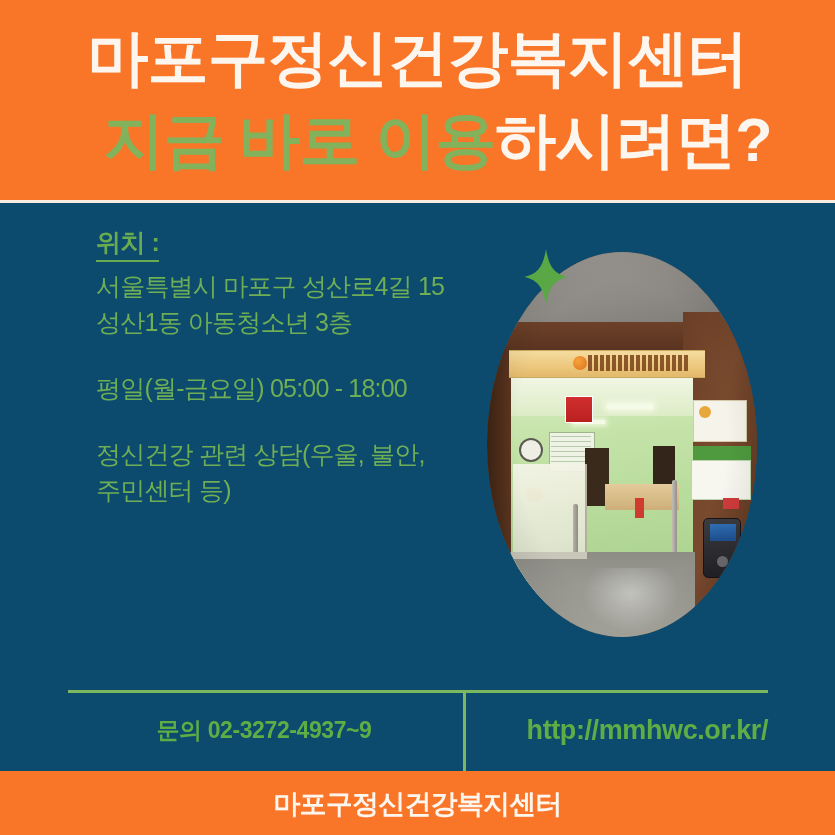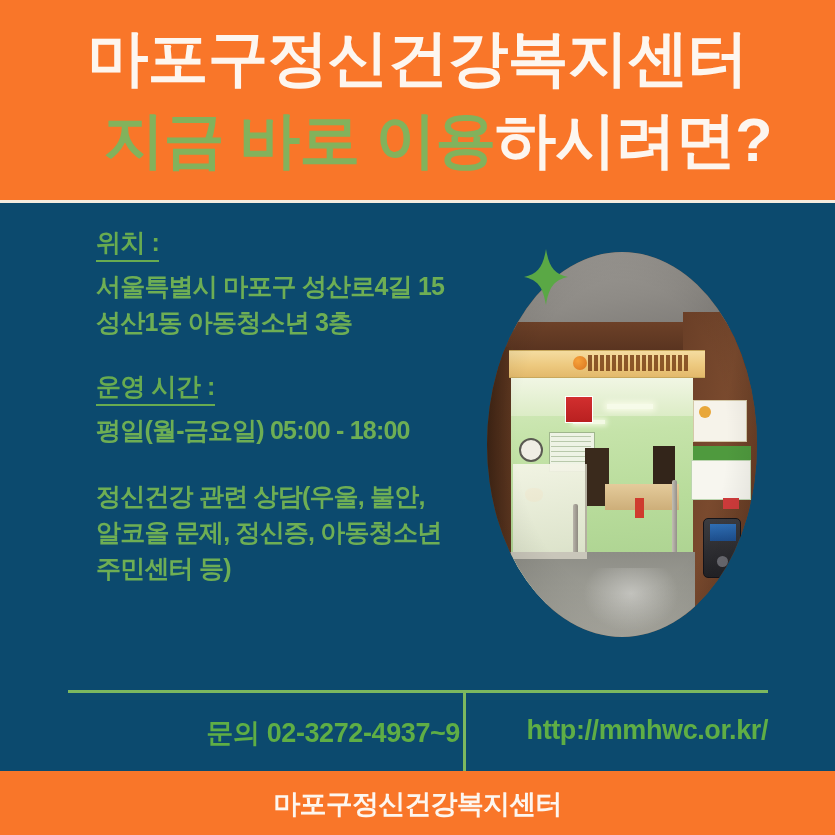--- a/index.html
+++ b/index.html
@@ -100,7 +100,7 @@
   }
   .info-line {
     font-size: 25px;
-    font-weight: bold;
+    font-weight: normal;
     color: #6eae54;
     letter-spacing: -0.8px;
     line-height: 1.44;

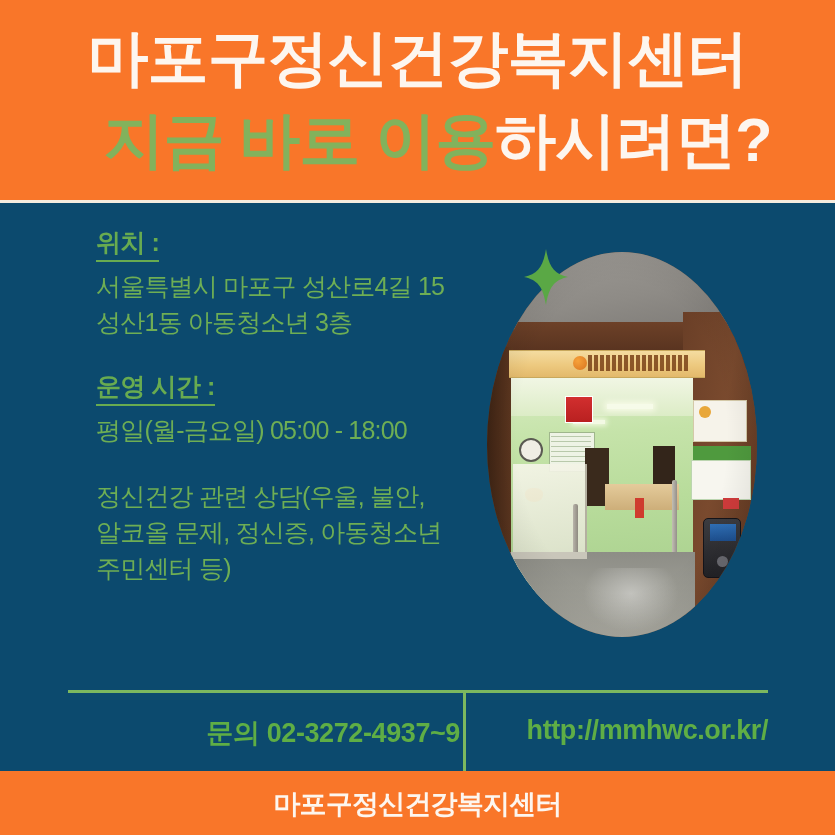--- a/index.html
+++ b/index.html
@@ -455,7 +455,6 @@
     </div>
 
     <div class="info-block">
-      <div class="info-head">운영 시간 :</div>
       <div class="info-line">평일(월-금요일)  05:00 - 18:00</div>
     </div>
 

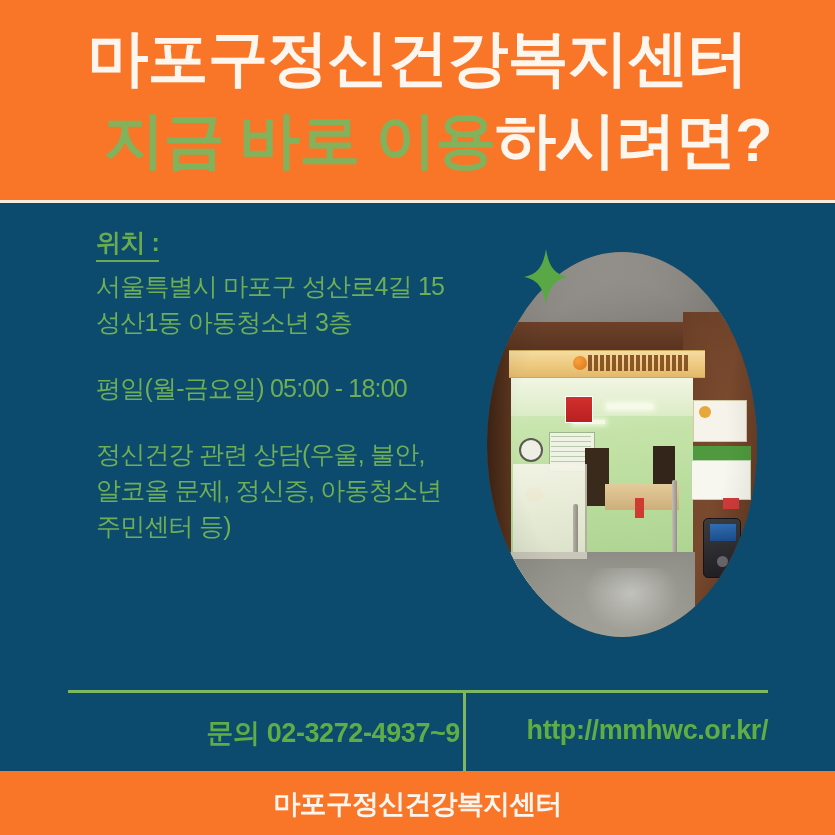--- a/index.html
+++ b/index.html
@@ -460,7 +460,6 @@
 
     <div class="info-block">
       <div class="info-line">정신건강 관련 상담(우울, 불안,</div>
-      <div class="info-line">알코올 문제, 정신증, 아동청소년</div>
       <div class="info-line">주민센터 등)</div>
     </div>
 

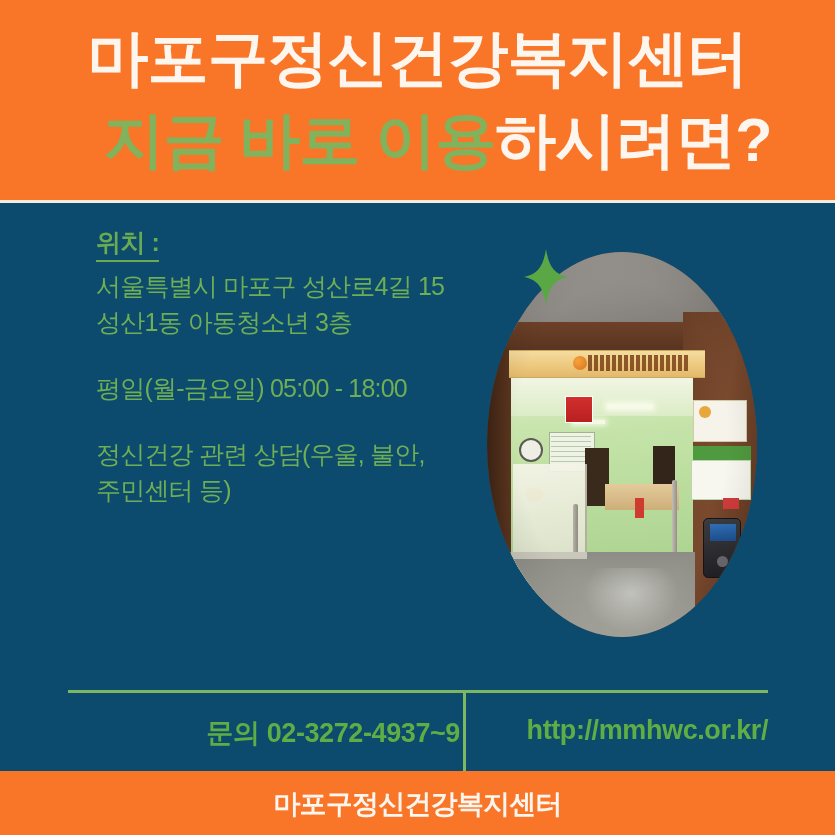--- a/index.html
+++ b/index.html
@@ -389,8 +389,8 @@
     left: 68px;
     top: 715px;
     width: 392px;
-    text-align: right;
-    font-size: 27px;
+    text-align: center;
+    font-size: 23px;
     font-weight: bold;
     color: #5fae45;
     letter-spacing: -0.4px;

